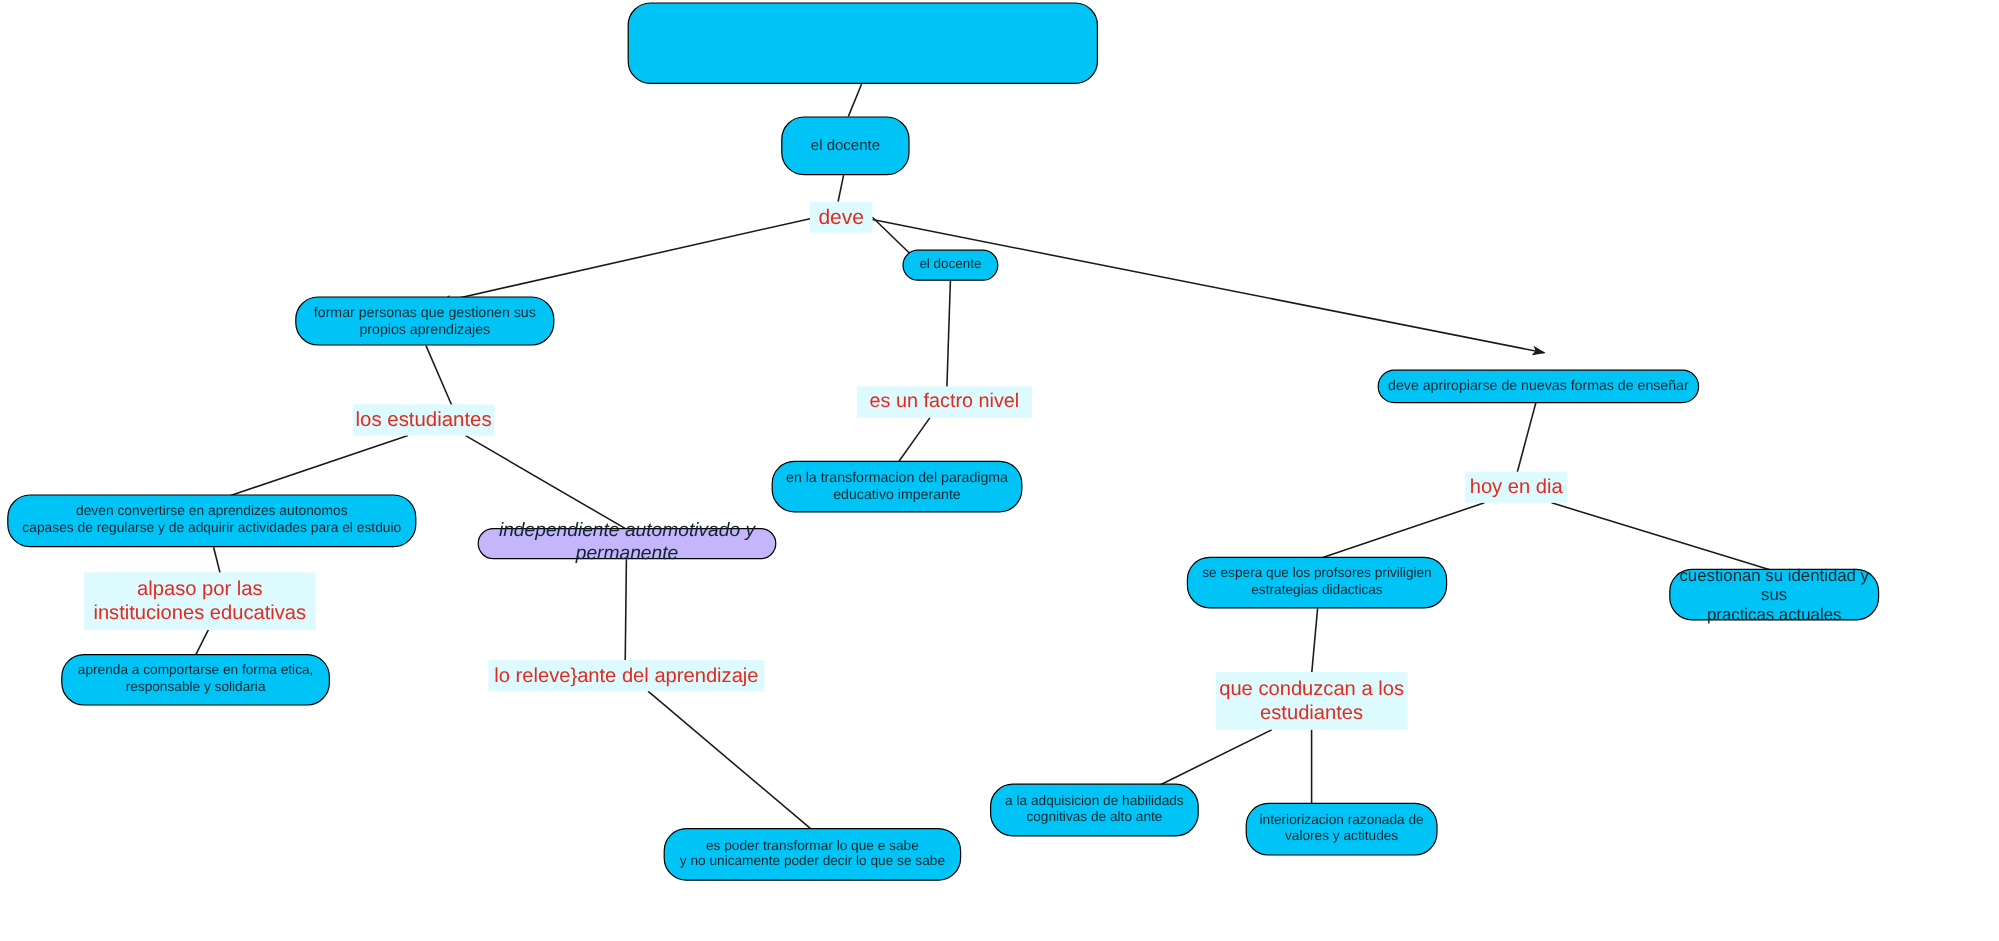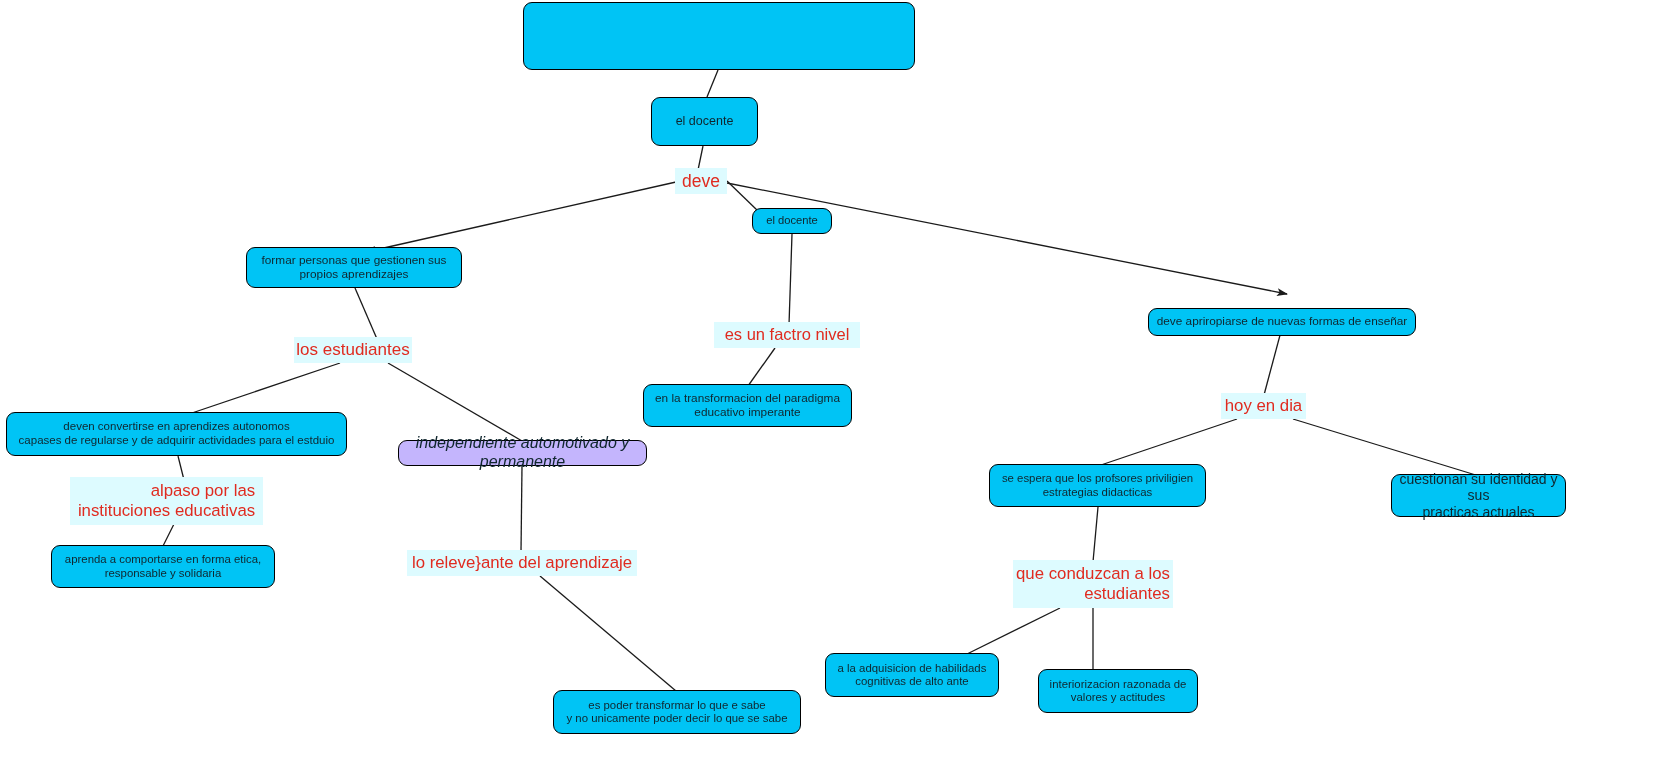--- a/index.html
+++ b/index.html
@@ -28,7 +28,7 @@
     box-sizing: border-box;
     background: #00c4f5;
     border: 1.4px solid #000000;
-    border-radius: 9px;
+    border-radius: 19px;
     color: #10262e;
     display: flex;
     align-items: center;

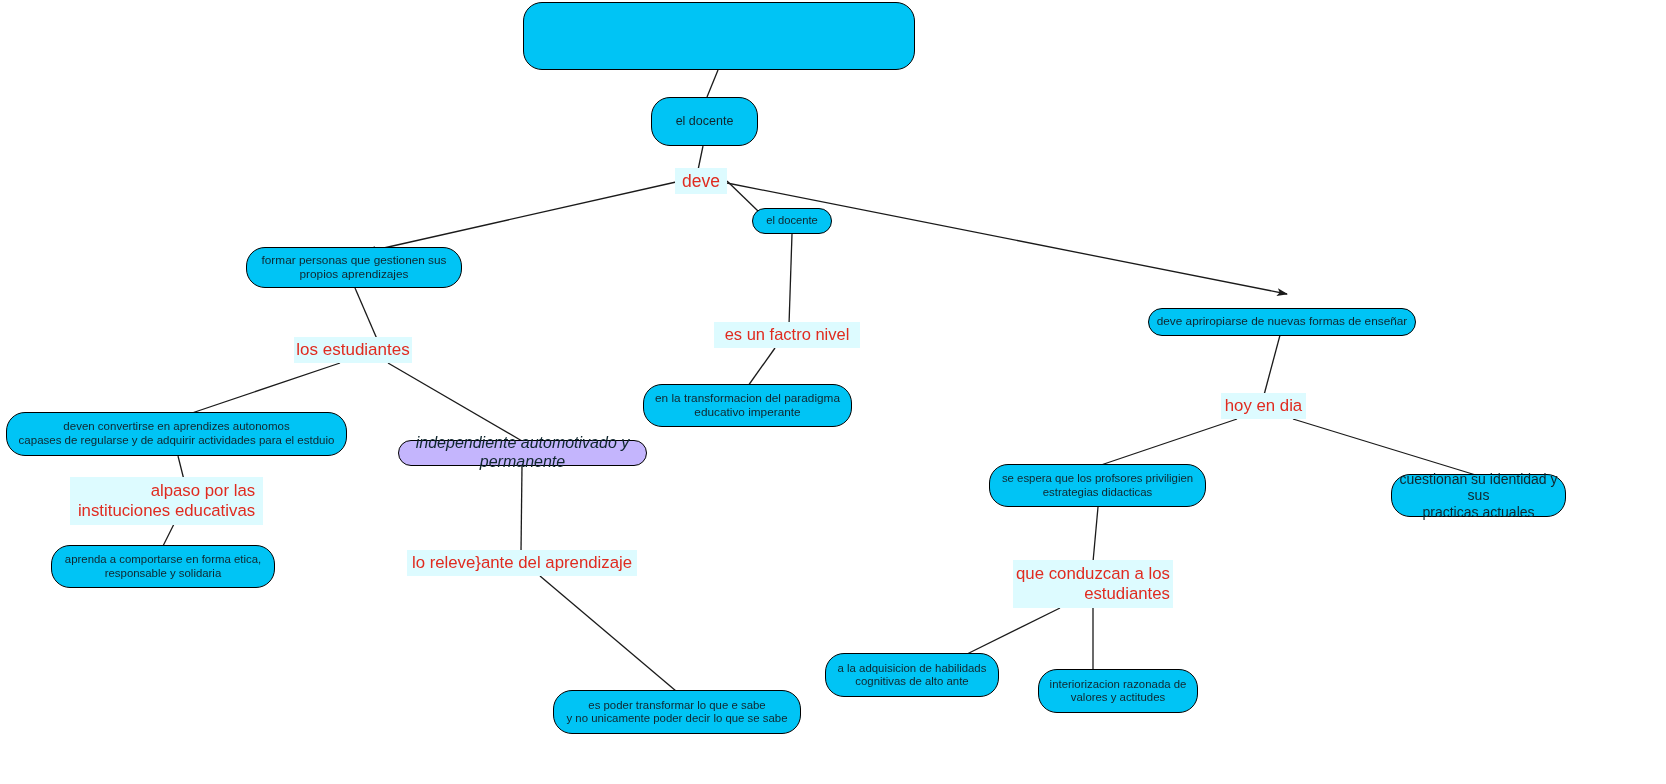--- a/index.html
+++ b/index.html
@@ -45,7 +45,7 @@
     box-sizing: border-box;
     color: #e02b20;
     background: #ddfbff;
-    text-align: right;
+    text-align: center;
     line-height: 1.18;
     white-space: pre-line;
     z-index: 4;

